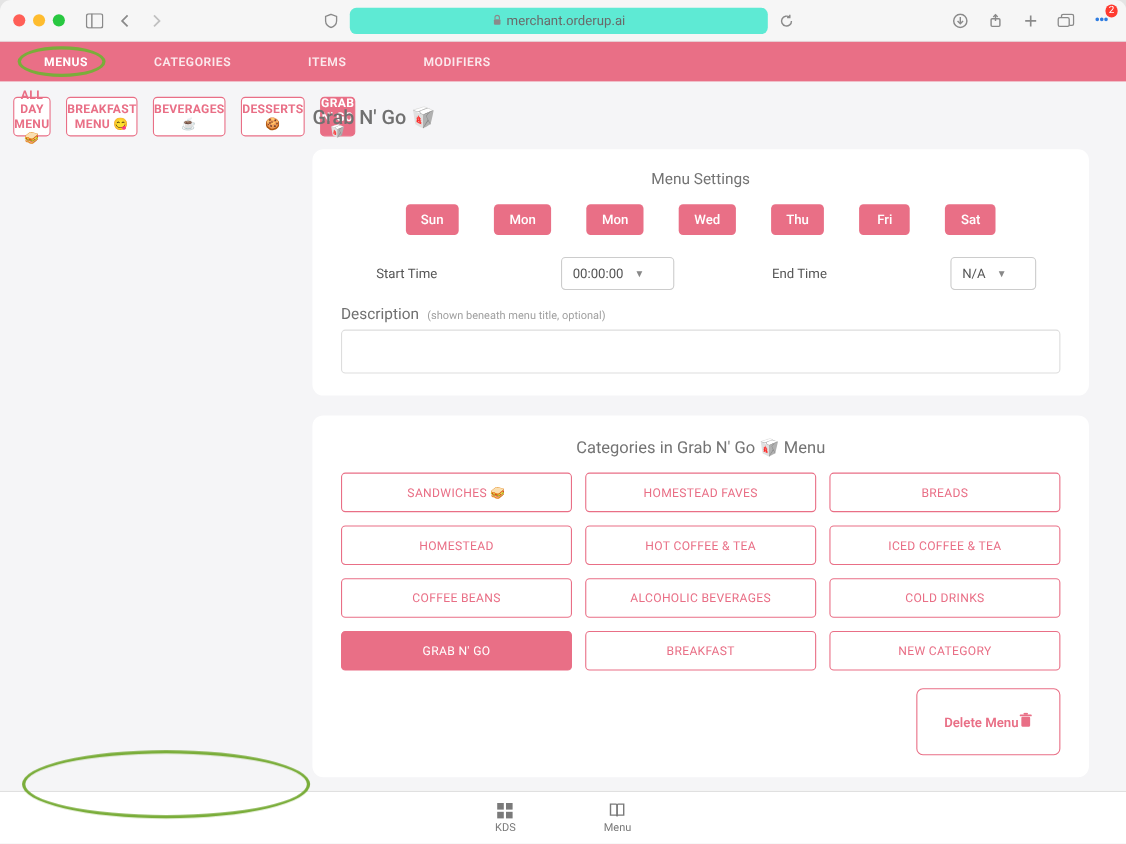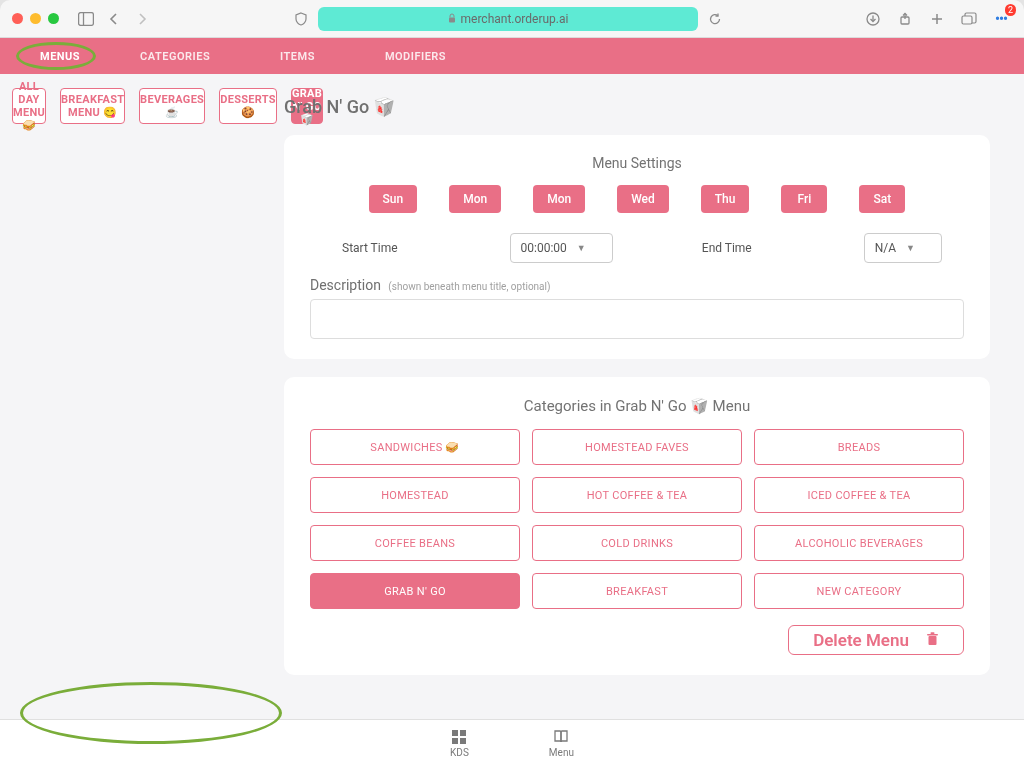--- a/index.html
+++ b/index.html
@@ -233,8 +233,8 @@
           <button class="cat-btn">HOT COFFEE &amp; TEA</button>
           <button class="cat-btn">ICED COFFEE &amp; TEA</button>
           <button class="cat-btn">COFFEE BEANS</button>
+          <button class="cat-btn">ALCOHOLIC BEVERAGES</button>
           <button class="cat-btn">COLD DRINKS</button>
-          <button class="cat-btn">ALCOHOLIC BEVERAGES</button>
           <button class="cat-btn active">GRAB N' GO</button>
           <button class="cat-btn">BREAKFAST</button>
           <button class="cat-btn">NEW CATEGORY</button>

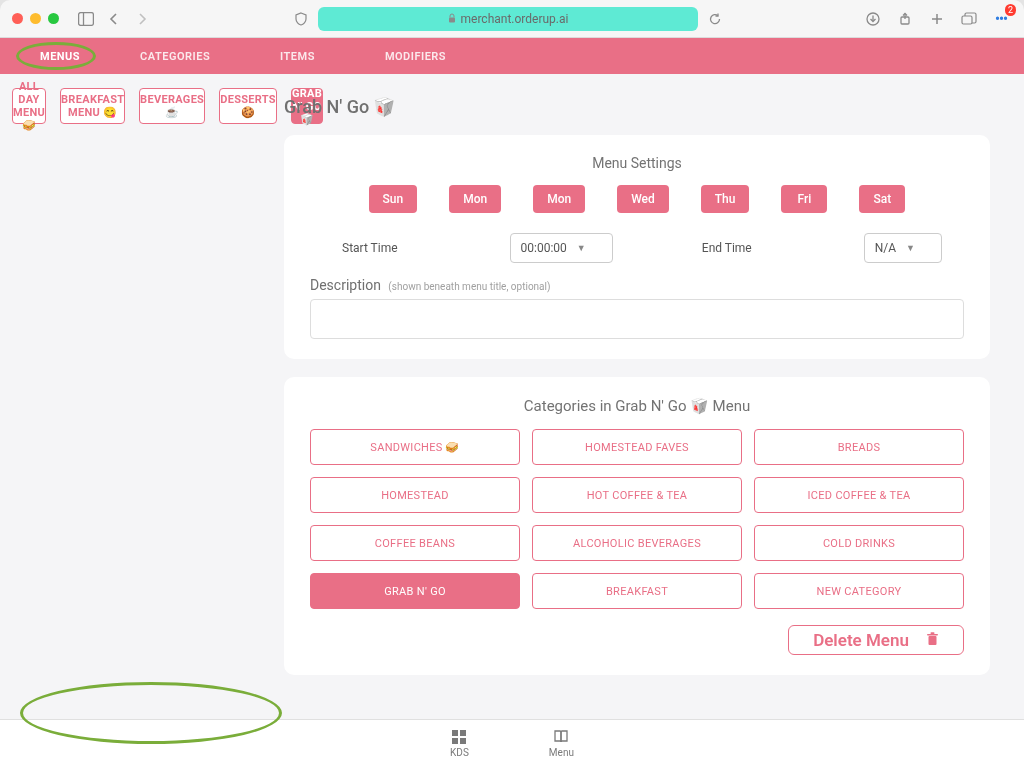--- a/index.html
+++ b/index.html
@@ -76,7 +76,7 @@
   .cat-btn.active{background:var(--pink);color:#fff;}
 
   .actions{display:flex;justify-content:flex-end;margin-top:16px;}
-  .delete-btn{border:1.5px solid var(--pink);color:var(--pink);background:#fff;border-radius:6px;font-size:17px;font-weight:600;padding:4px 24px;display:flex;align-items:center;gap:17px;cursor:pointer;}
+  .delete-btn{border:1.5px solid var(--pink);color:var(--pink);background:#fff;border-radius:6px;font-size:12px;font-weight:600;padding:21px 24px;display:flex;align-items:center;gap:0;cursor:pointer;}
 
   
   .footer{height:48px;background:#fff;border-top:1px solid #e0e0e0;display:flex;justify-content:center;gap:80px;align-items:center;}

